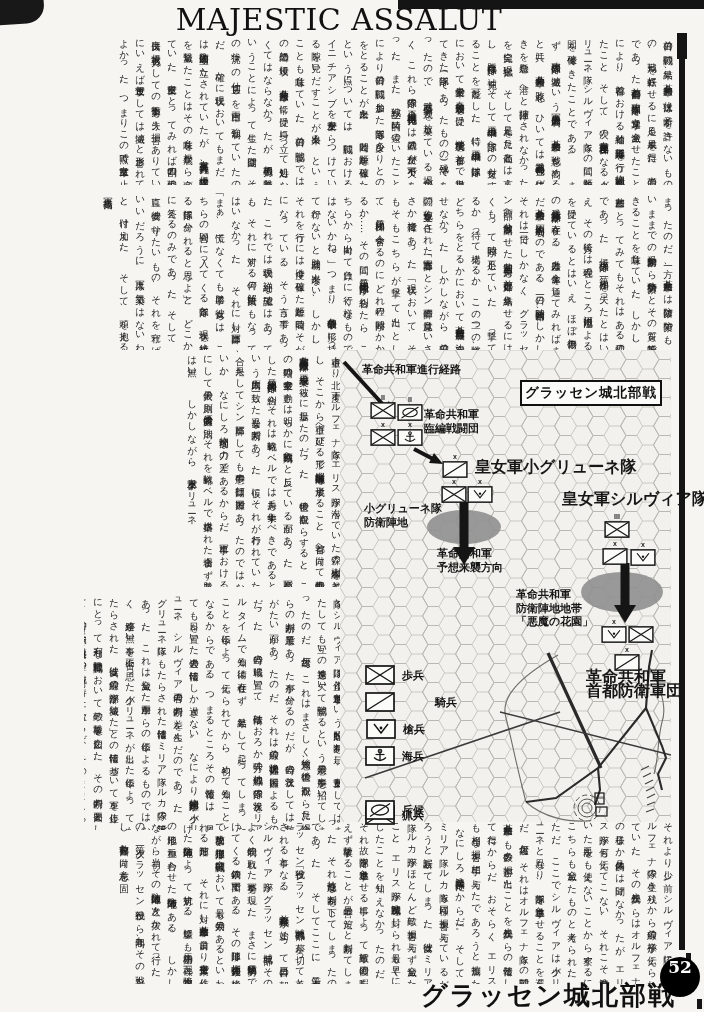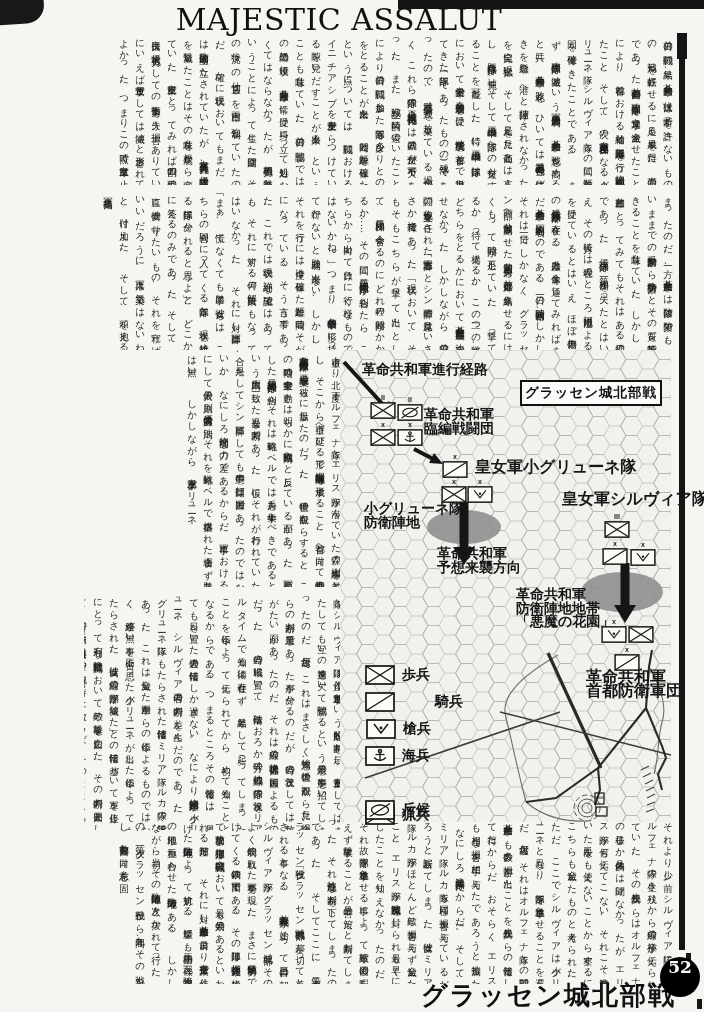--- a/index.html
+++ b/index.html
@@ -32,7 +32,7 @@
       border:2px solid #111;display:flex;align-items:center;justify-content:center;
       font-family:"Liberation Sans", sans-serif;font-weight:bold;font-size:13.5px;color:#111;letter-spacing:1px;}
   .map-label{position:absolute;font-family:"Liberation Sans", sans-serif;font-weight:bold;
-      color:#161616;font-size:14px;line-height:13.5px;white-space:nowrap;}
+      color:#161616;font-size:11px;line-height:13.5px;white-space:nowrap;}
   .map-label.big{font-size:16px;}
   .unit{position:absolute;width:26px;height:17px;}
   .unit svg{position:absolute;left:0;top:0;}

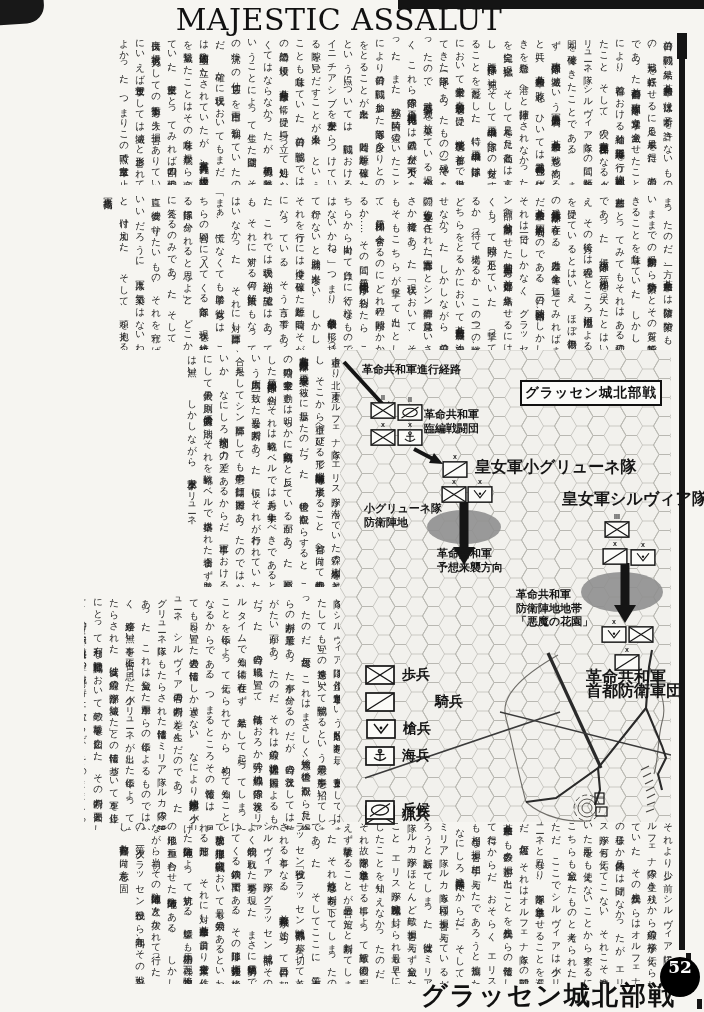--- a/index.html
+++ b/index.html
@@ -39,7 +39,7 @@
   .unit .marker{position:absolute;left:0;top:-8px;width:26px;text-align:center;
       font-family:"Liberation Sans", sans-serif;font-size:7px;font-weight:bold;color:#222;line-height:8px;}
   .legend-row{position:absolute;display:flex;align-items:center;gap:7px;}
-  .legend-row .lab{font-family:"Liberation Sans", sans-serif;font-weight:bold;font-size:14px;color:#151515;}
+  .legend-row .lab{font-family:"Liberation Sans", sans-serif;font-weight:bold;font-size:11px;color:#151515;}
   
   .footer-title{position:absolute;left:0;top:978px;width:676px;text-align:right;
       font-family:"DejaVu Serif", serif;font-weight:bold;font-size:26px;letter-spacing:2px;color:#101010;}

